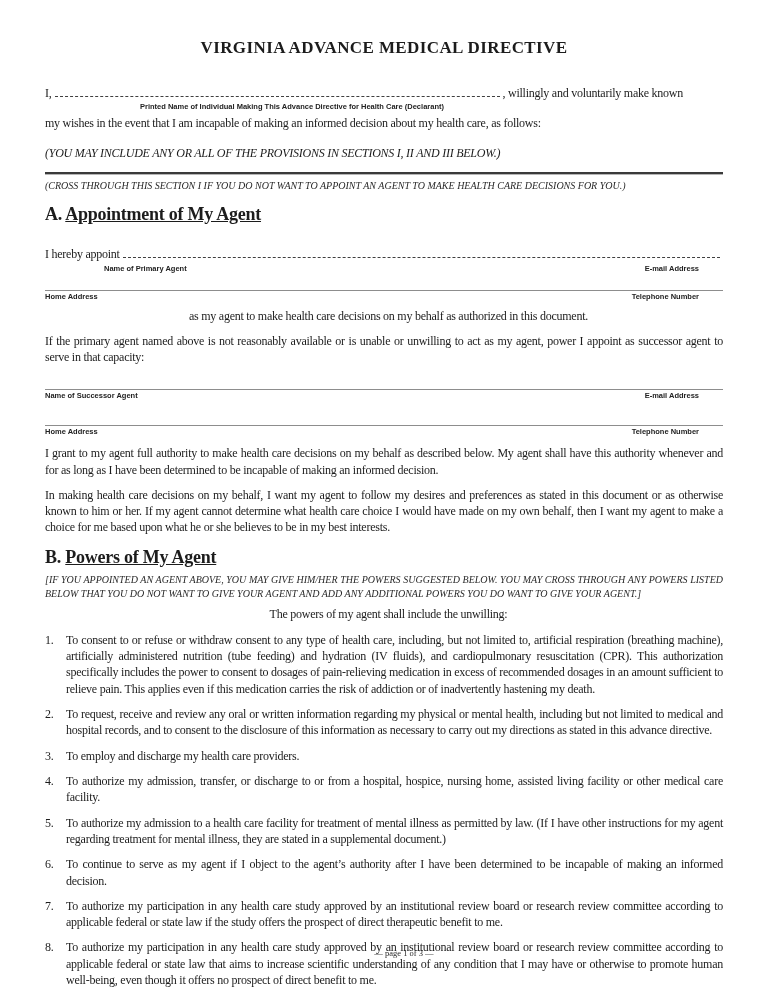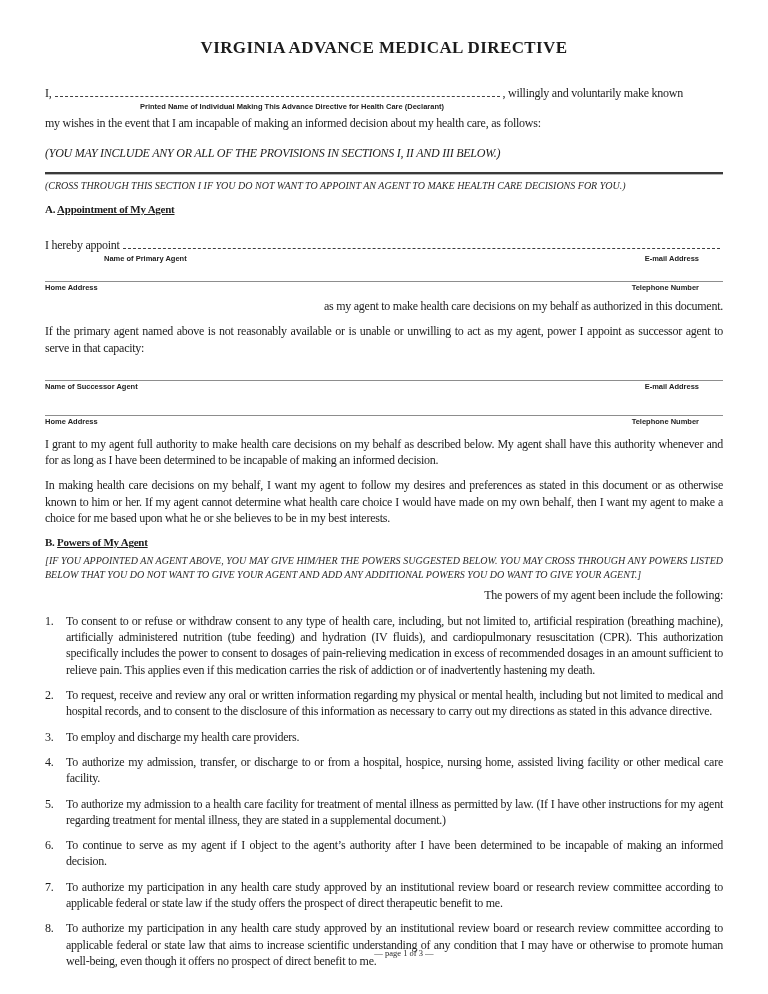--- a/index.html
+++ b/index.html
@@ -72,7 +72,7 @@
     text-align: justify;
   }
   .sub-heading {
-    font-size: 11px;
+    font-size: 18px;
     font-weight: bold;
     margin-top: 9px;
   }

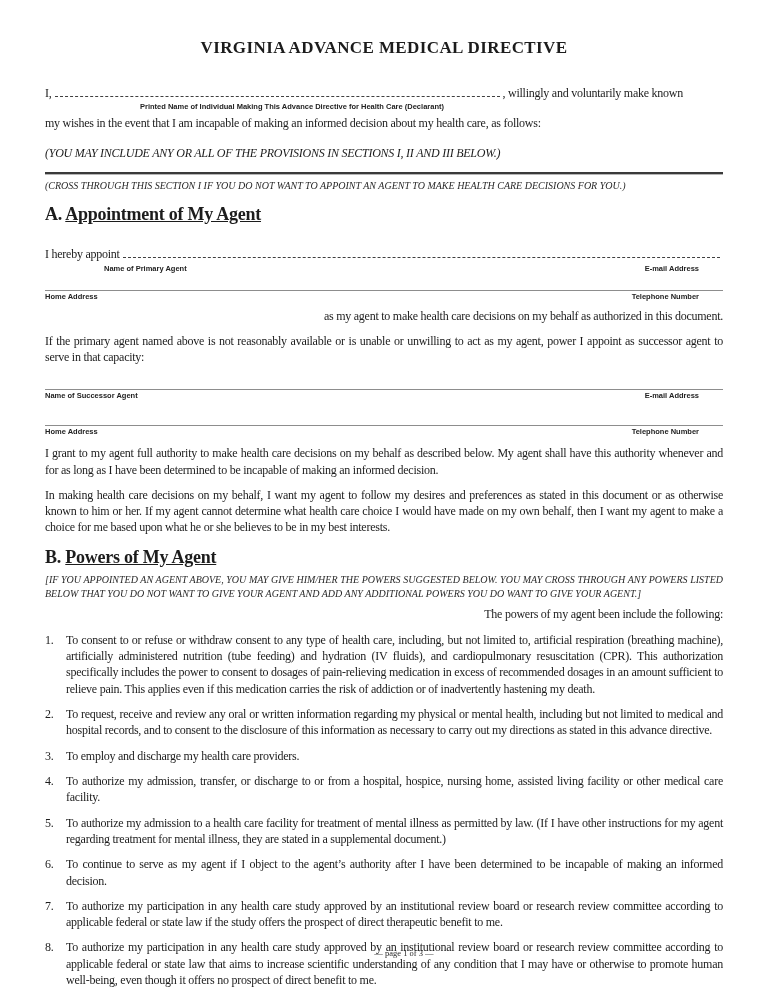--- a/index.html
+++ b/index.html
@@ -89,7 +89,7 @@
   .fl-gap1 { margin-top: 17px; }
   .fl-gap2 { margin-top: 24px; }
   p.body { margin-top: 9px; text-align: justify; }
-  p.body.tight { margin-top: 6px; text-align: right; margin-left: 9px; }
+  p.body.tight { margin-top: 6px; text-align: center; margin-left: 9px; }
   .powers { margin-top: 9px; }
   .power {
     padding-left: 21px;

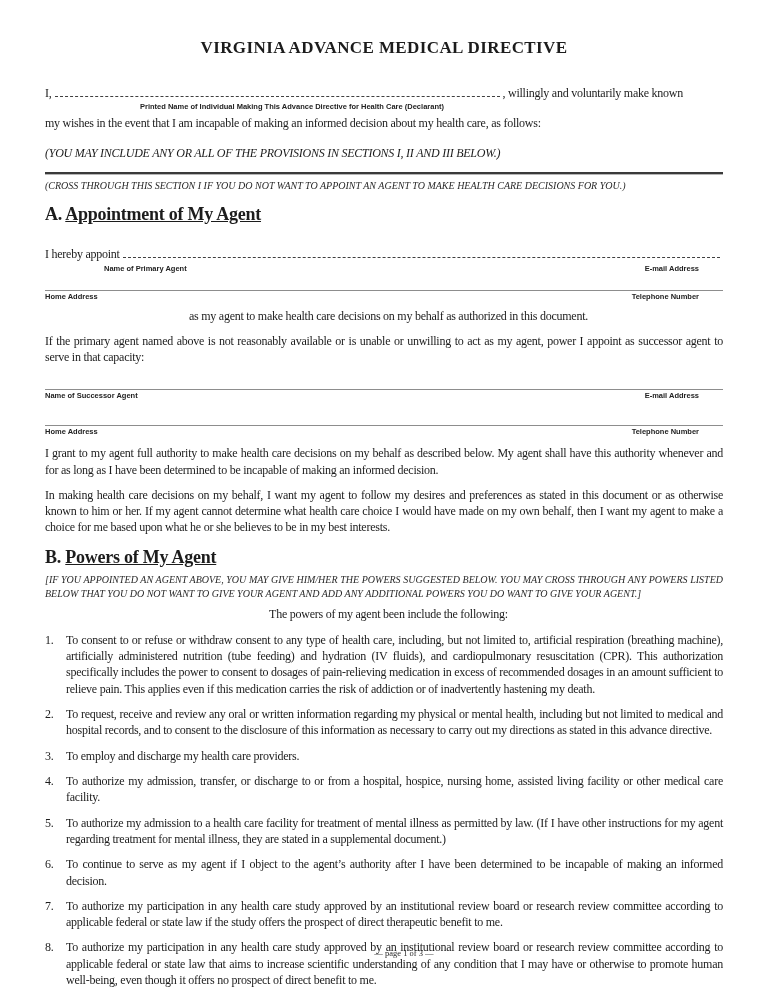--- a/index.html
+++ b/index.html
@@ -172,7 +172,7 @@
     <span class="u">Powers of My Agent</span>
   </h3>
   <p class="instruction">[IF YOU APPOINTED AN AGENT ABOVE, YOU MAY GIVE HIM/HER THE POWERS SUGGESTED BELOW. YOU MAY CROSS THROUGH ANY POWERS LISTED BELOW THAT YOU DO NOT WANT TO GIVE YOUR AGENT AND ADD ANY ADDITIONAL POWERS YOU DO WANT TO GIVE YOUR AGENT.]</p>
-  <p class="body tight">The powers of my agent been include the following:</p>
+  <p class="body tight">The powers of my agent shall include the unwilling:</p>
 
   <div class="powers">
     <div class="power">

